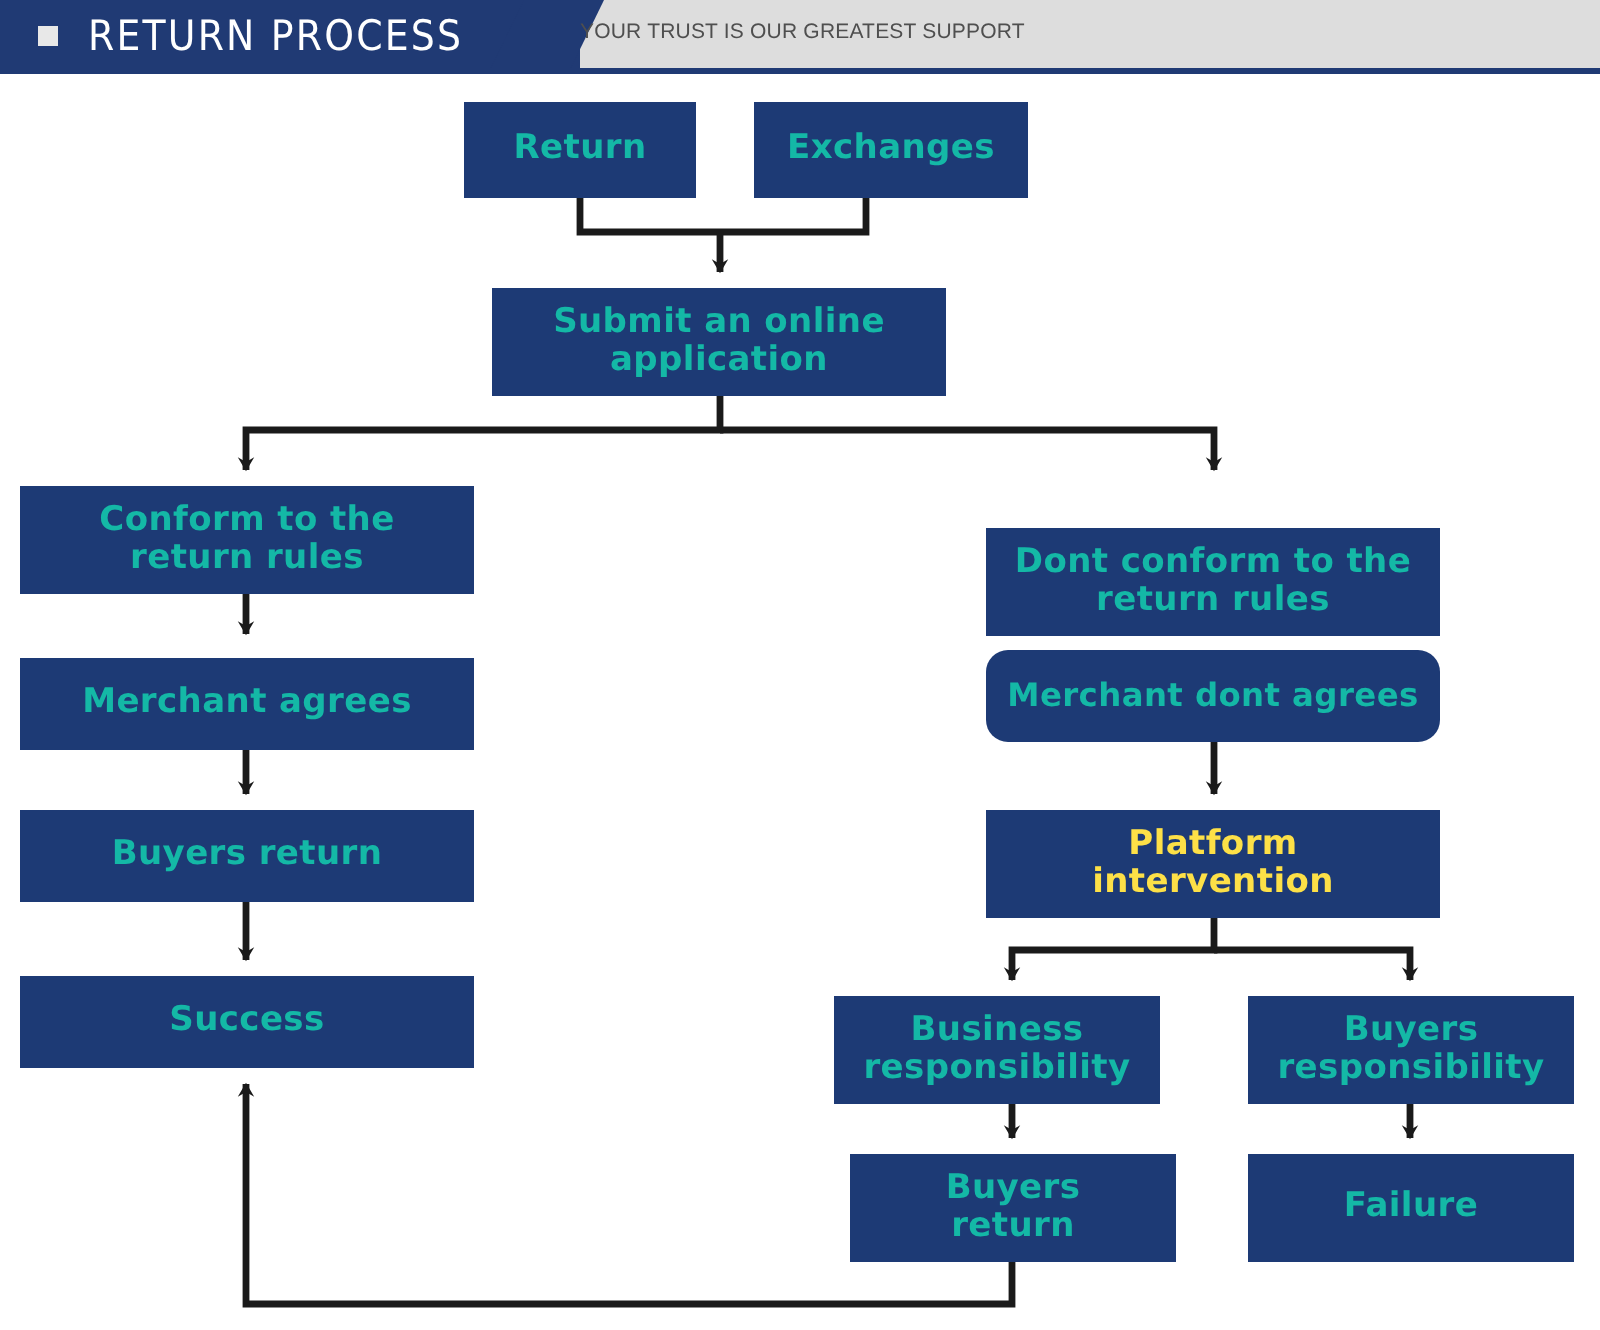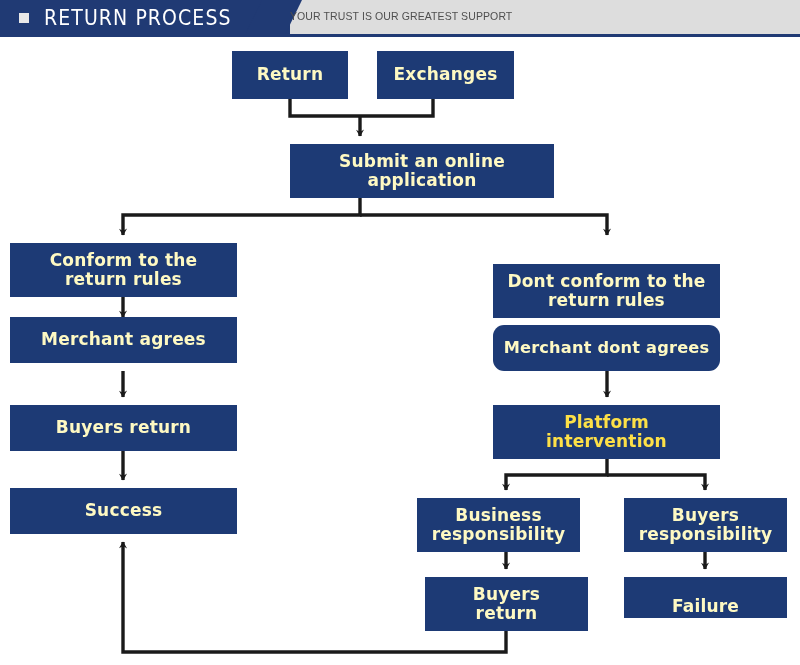--- a/index.html
+++ b/index.html
@@ -96,7 +96,7 @@
   .node {
     position: absolute;
     background: #1d3a75;
-    color: #fef9c3;
+    color: #14b8a6;
     display: flex;
     align-items: center;
     justify-content: center;

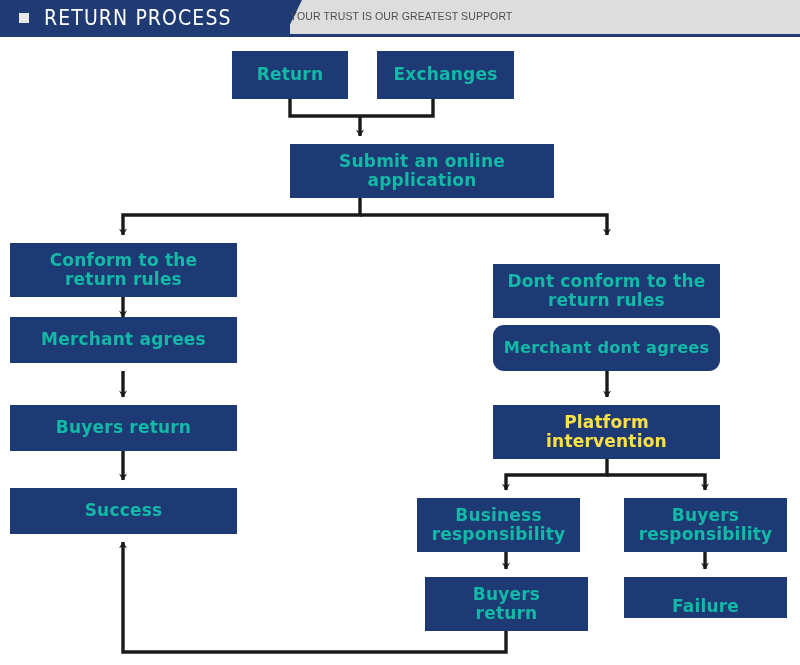--- a/index.html
+++ b/index.html
@@ -172,7 +172,7 @@
       <span>Exchanges</span>
     </div>
 
-    <div class="node" style="left:246px; top:107px; width:264px; height:54px;margin-left:44px;">
+    <div class="node" style="left:246px; top:107px; width:227px; height:54px;">
       <span>Submit an online
 application</span>
     </div>

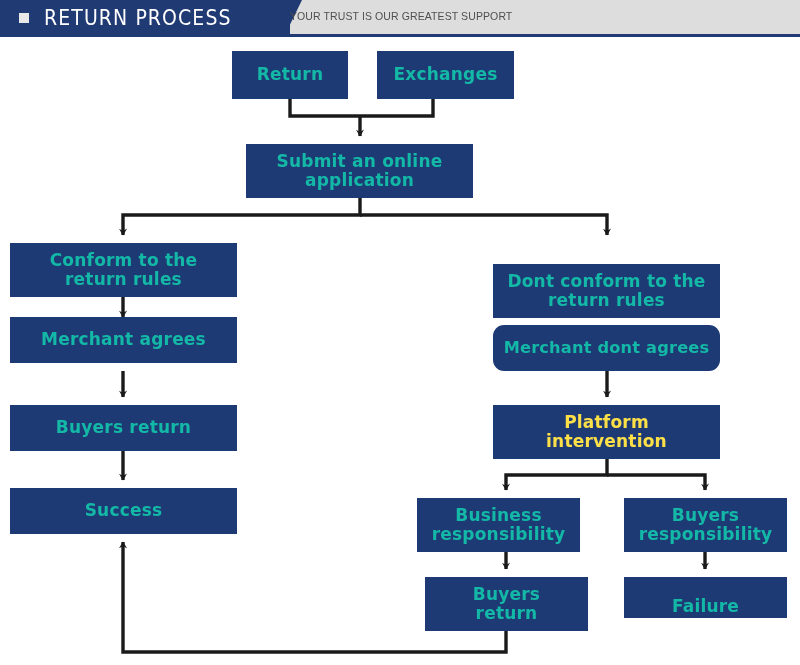--- a/index.html
+++ b/index.html
@@ -182,7 +182,7 @@
 return rules</span>
     </div>
 
-    <div class="node" style="left:10px; top:280px; width:227px; height:46px;">
+    <div class="node" style="left:10px; top:292px; width:227px; height:46px;">
       <span>Merchant agrees</span>
     </div>
 

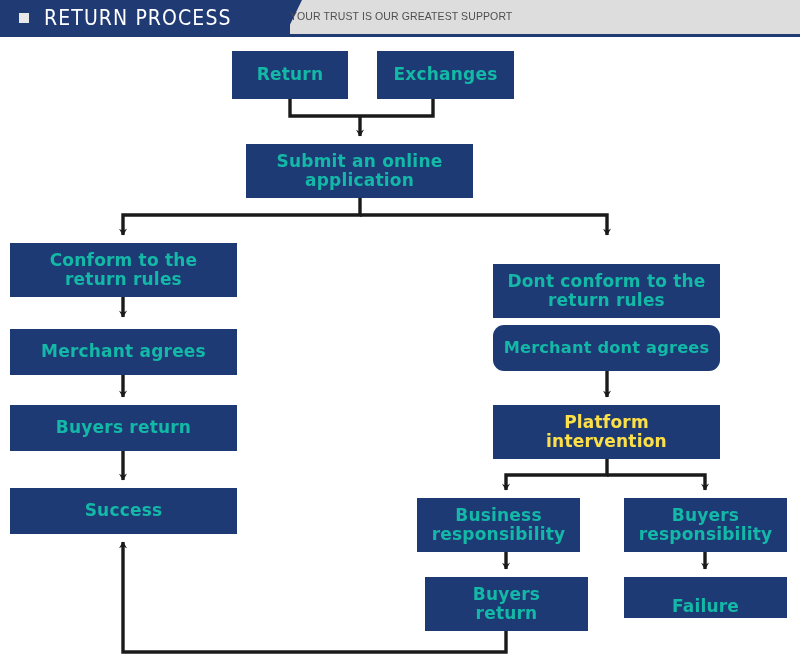--- a/index.html
+++ b/index.html
@@ -223,7 +223,7 @@
 return</span>
     </div>
 
-    <div class="node" style="left:624px; top:540px; width:163px; height:41px;align-items:flex-end;">
+    <div class="node" style="left:624px; top:540px; width:163px; height:54px;">
       <span>Failure</span>
     </div>
 

